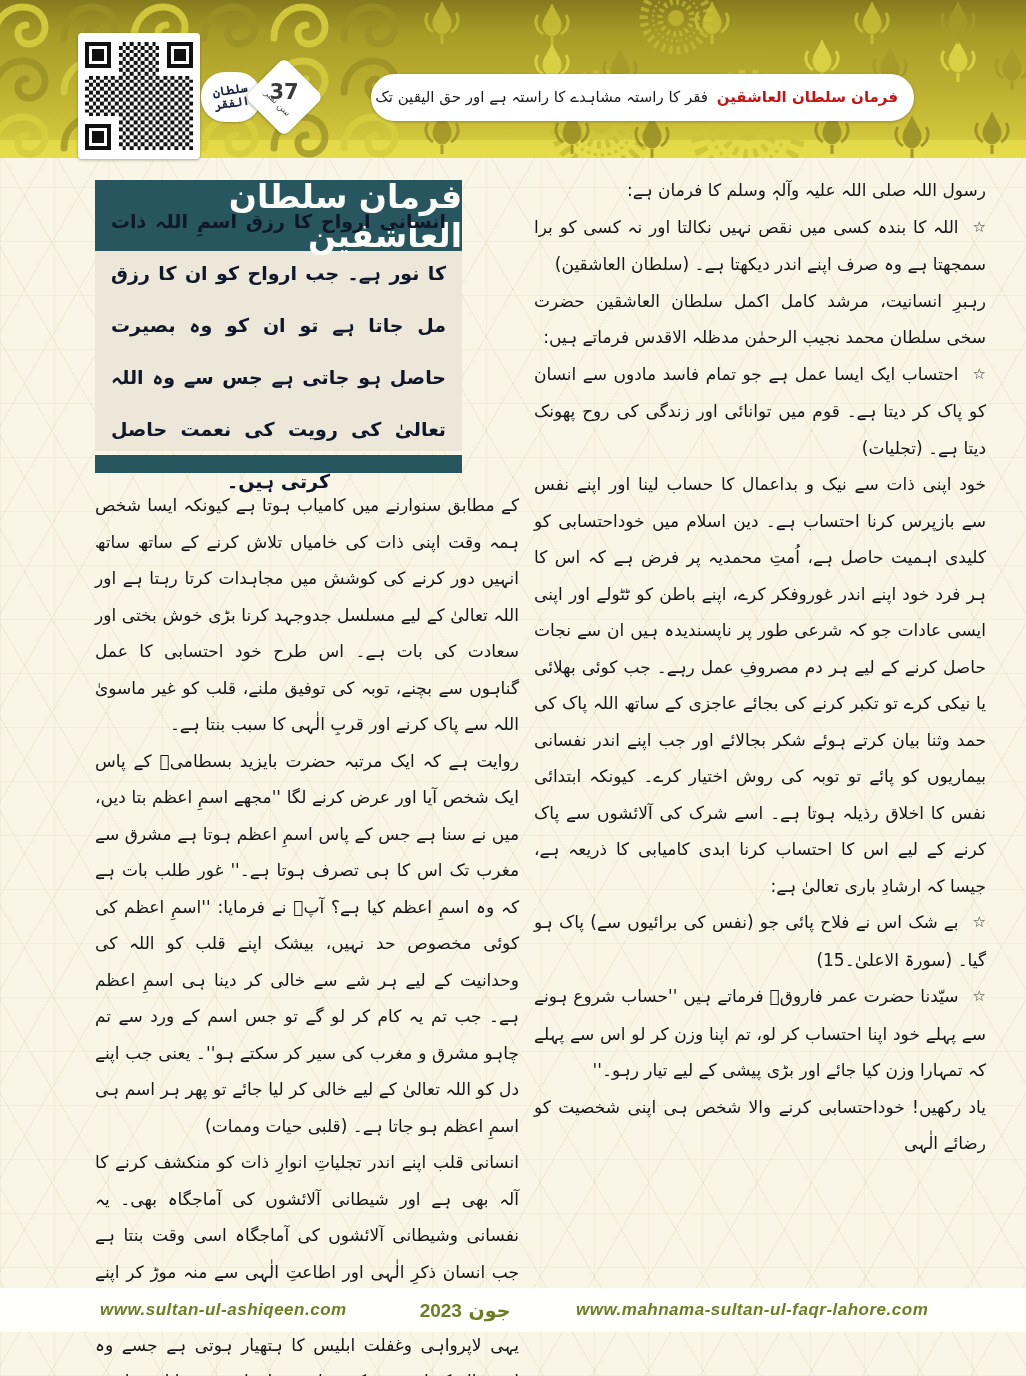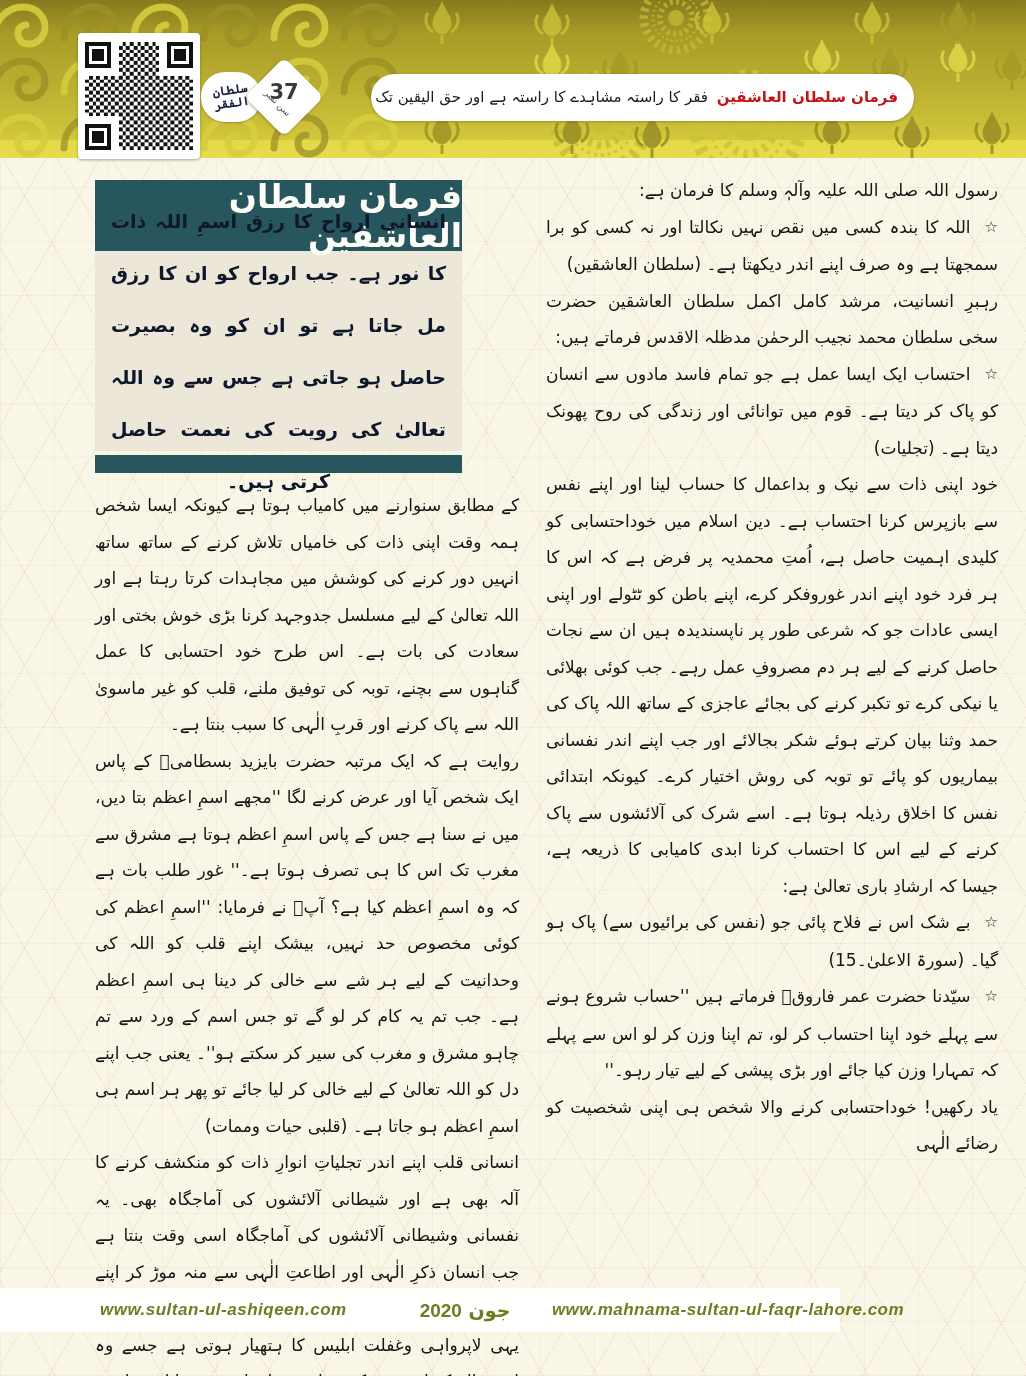--- a/index.html
+++ b/index.html
@@ -57,7 +57,7 @@
 
   
   .col{position:absolute; direction:rtl;}
-  .col-right{top:172px; right:28px; width:452px;}
+  .col-right{top:172px; right:40px; width:452px;}
   .col-left{top:180px; left:95px; width:424px;}
   .para{
     margin:0; font-size:17px; line-height:36.5px; color:#151515;

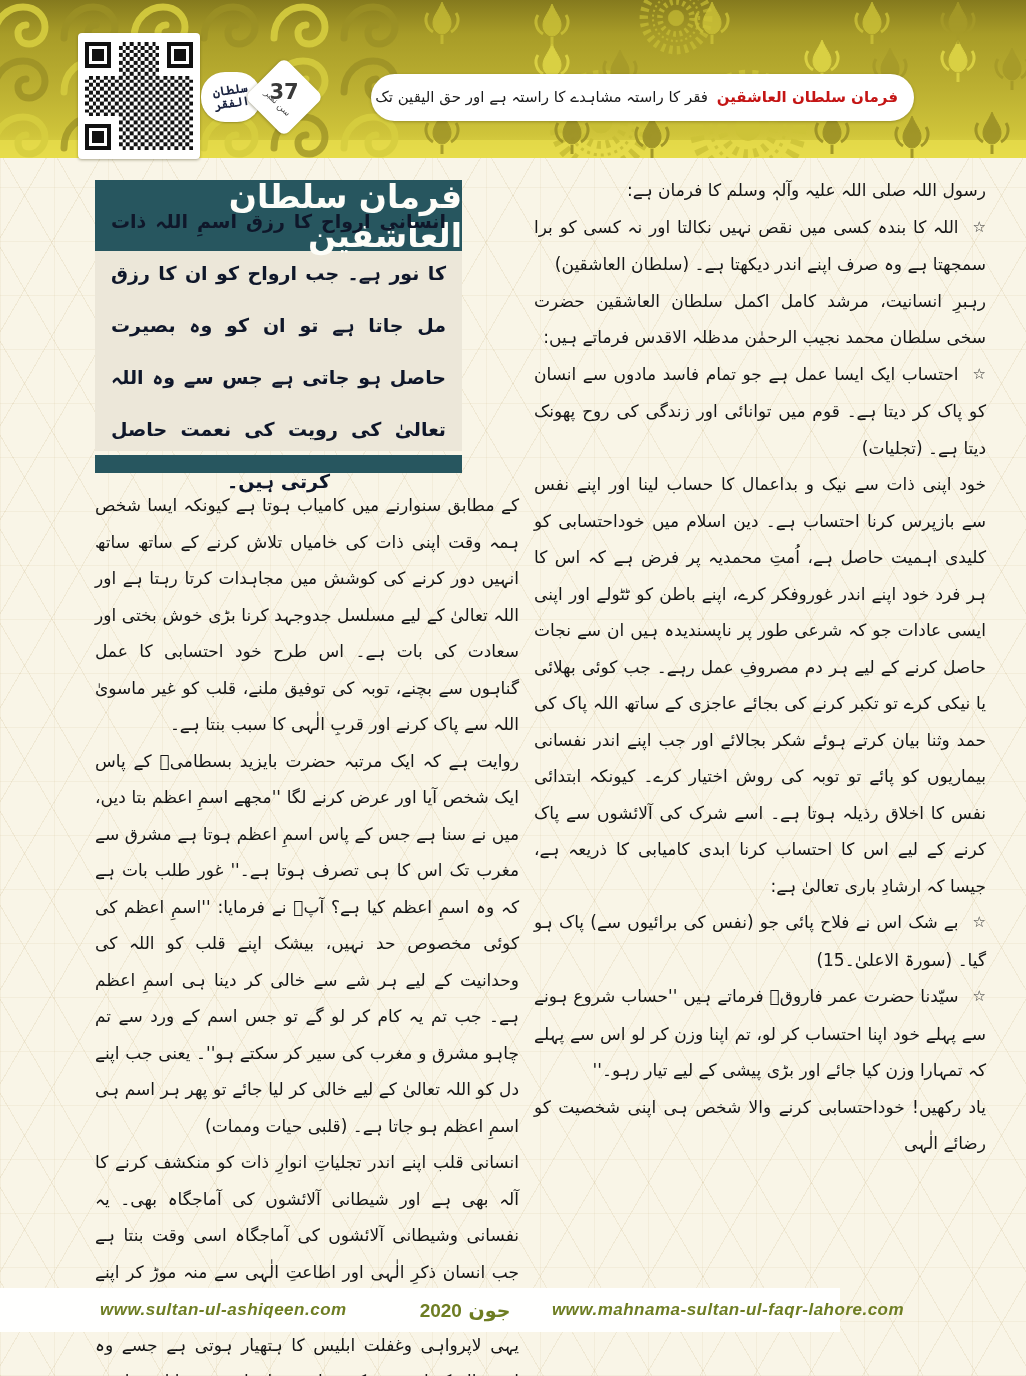--- a/index.html
+++ b/index.html
@@ -90,7 +90,7 @@
 
   
   .footer{
-    position:absolute; left:0; bottom:44px; width:840px; height:44px; background:#fffffe;
+    position:absolute; left:0; bottom:44px; width:1026px; height:44px; background:#fffffe;
     z-index:2;
   }
   .footer .url{

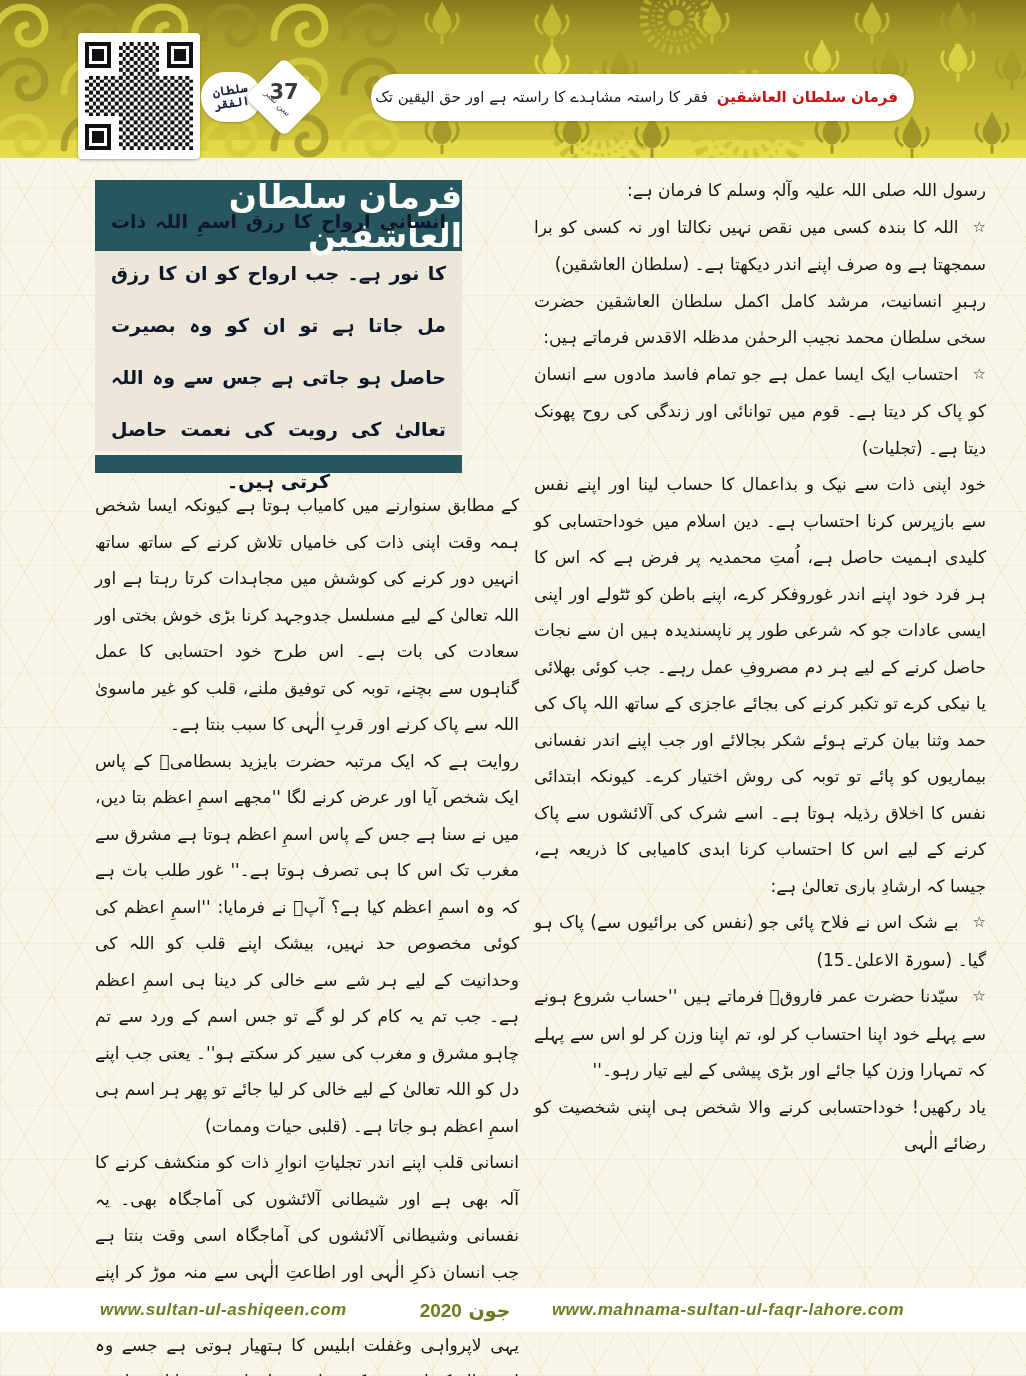--- a/index.html
+++ b/index.html
@@ -261,7 +261,7 @@
     <span class="url url-left">www.sultan-ul-ashiqeen.com</span>
     <span class="date">
       <span>جون</span>
-      <span class="yr">2020</span>
+      <span class="yr">2023</span>
     </span>
     <span class="url url-right">www.mahnama-sultan-ul-faqr-lahore.com</span>
   </footer>

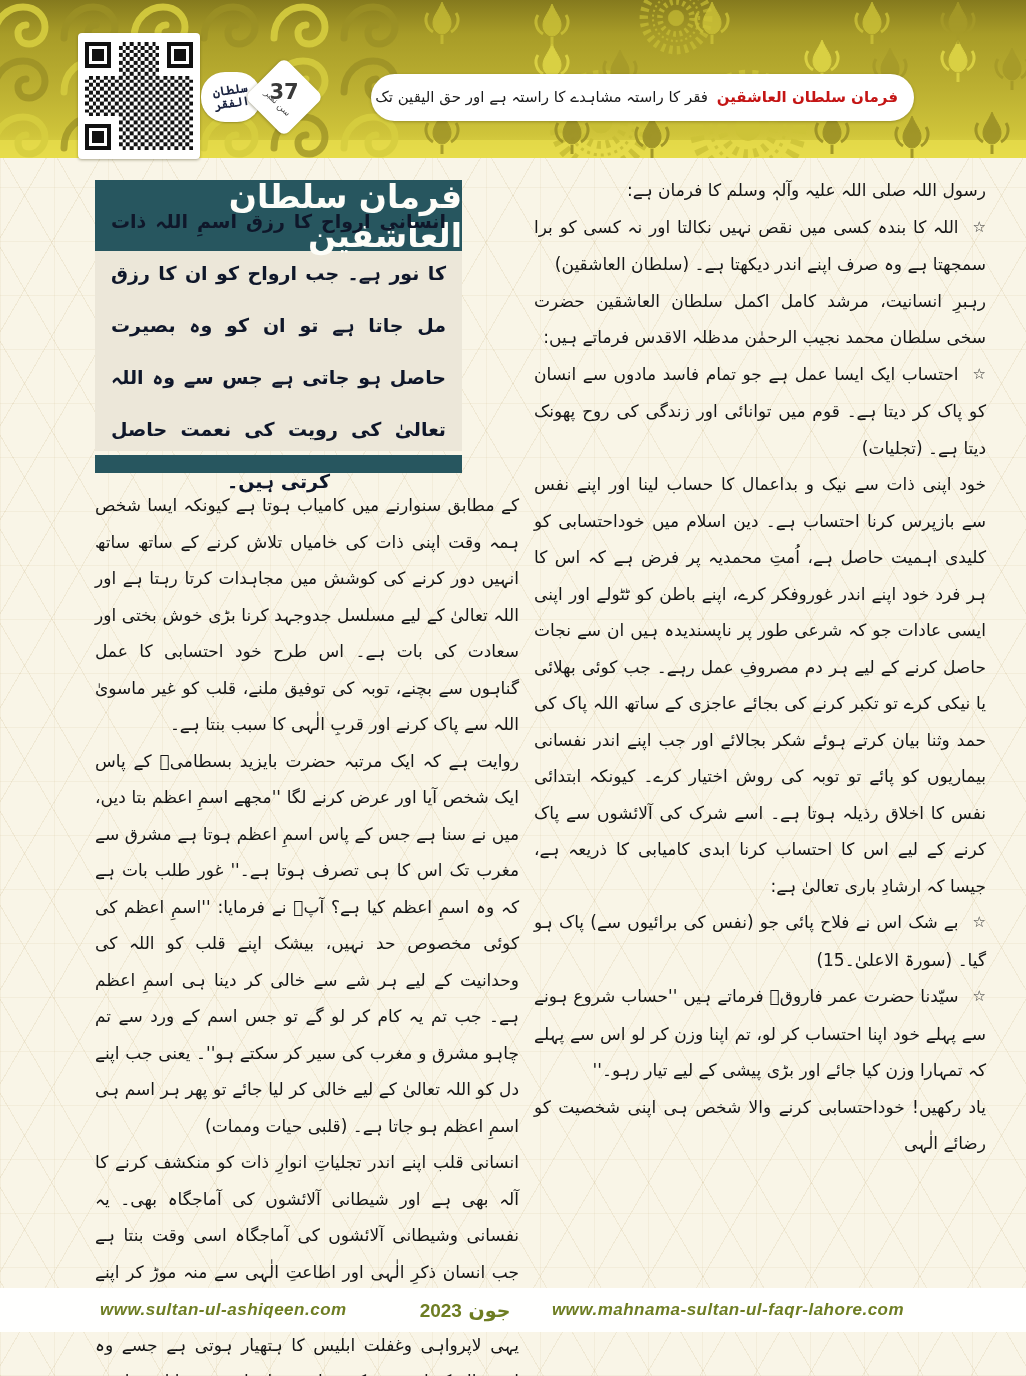--- a/index.html
+++ b/index.html
@@ -98,7 +98,7 @@
     font-family:"Liberation Sans", sans-serif; font-size:17px; letter-spacing:.5px;
   }
   .url-left{left:100px;}
-  .url-right{left:536px; width:384px; text-align:center;}
+  .url-right{left:576px; width:384px; text-align:left;}
   .footer .date{
     position:absolute; left:395px; top:0; width:140px; line-height:44px; text-align:center;
     direction:rtl; color:#6e7d22; font-weight:bold; font-size:19px;

